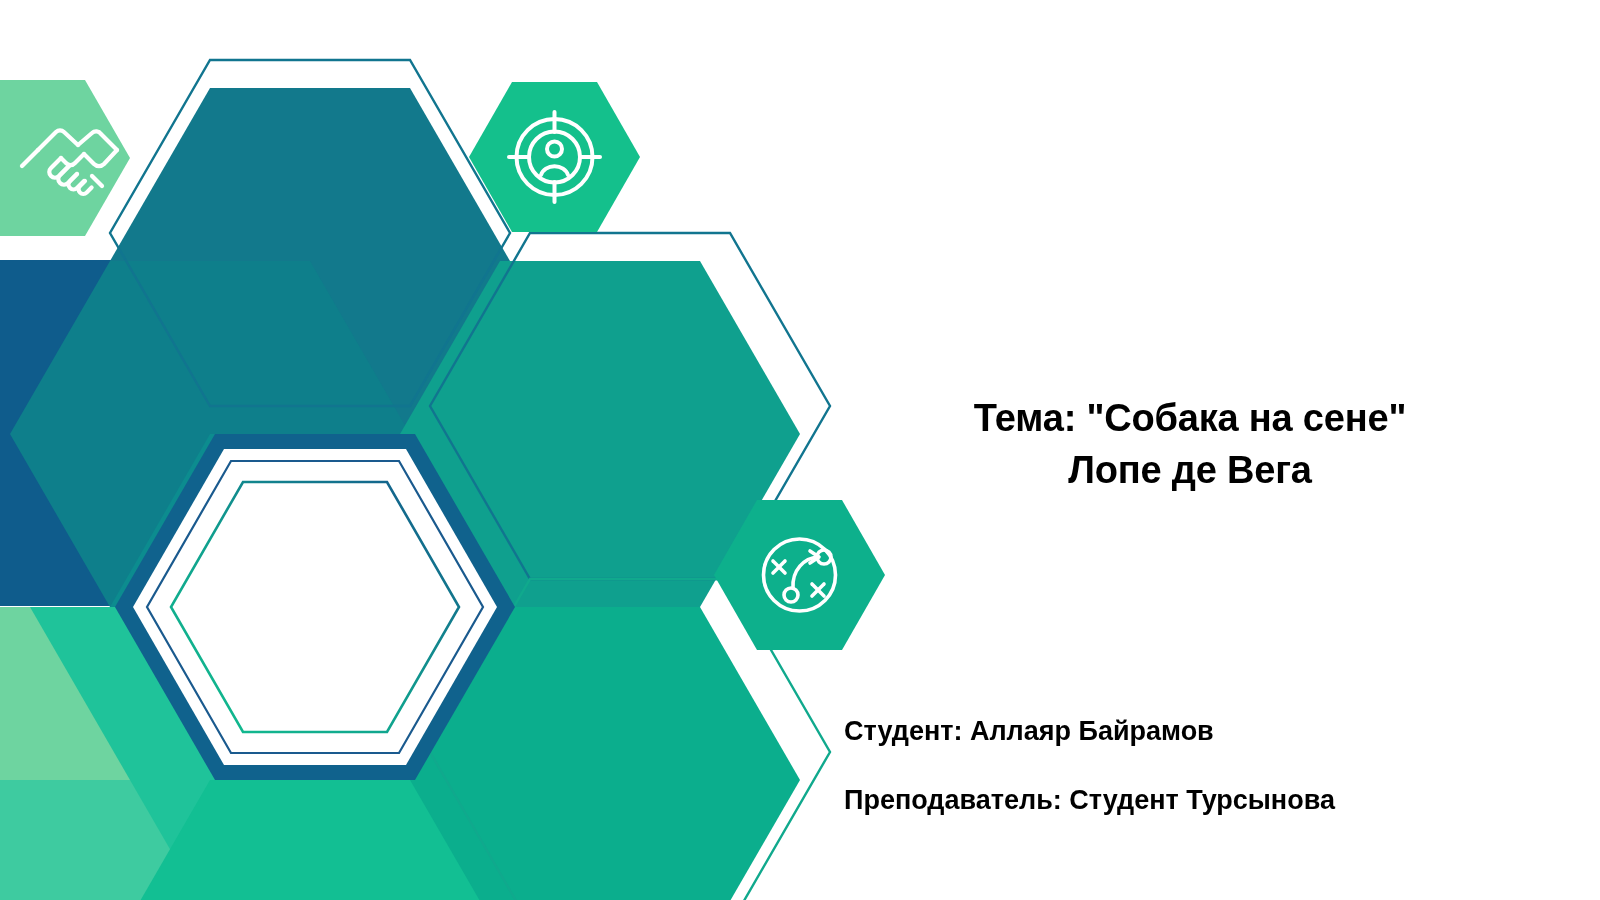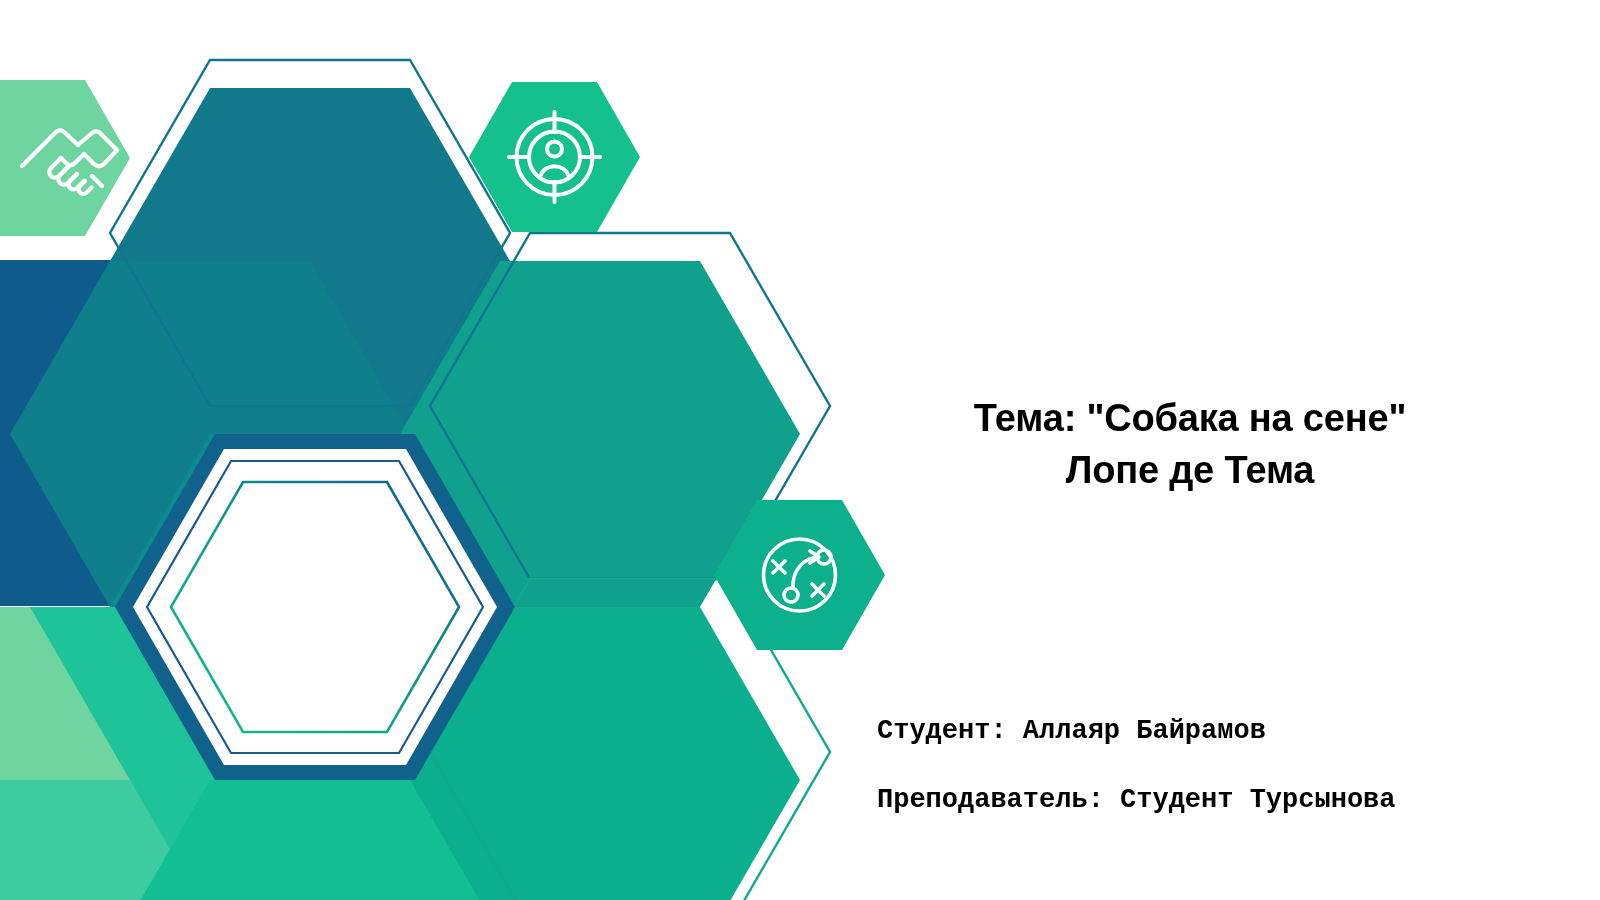--- a/index.html
+++ b/index.html
@@ -162,7 +162,7 @@
 
     <div class="title-block">
       <span class="title-line">Тема: "Собака на сене"</span>
-      <span class="title-line">Лопе де Тема</span>
+      <span class="title-line">Лопе де Вега</span>
     </div>
 
     <div class="credits">

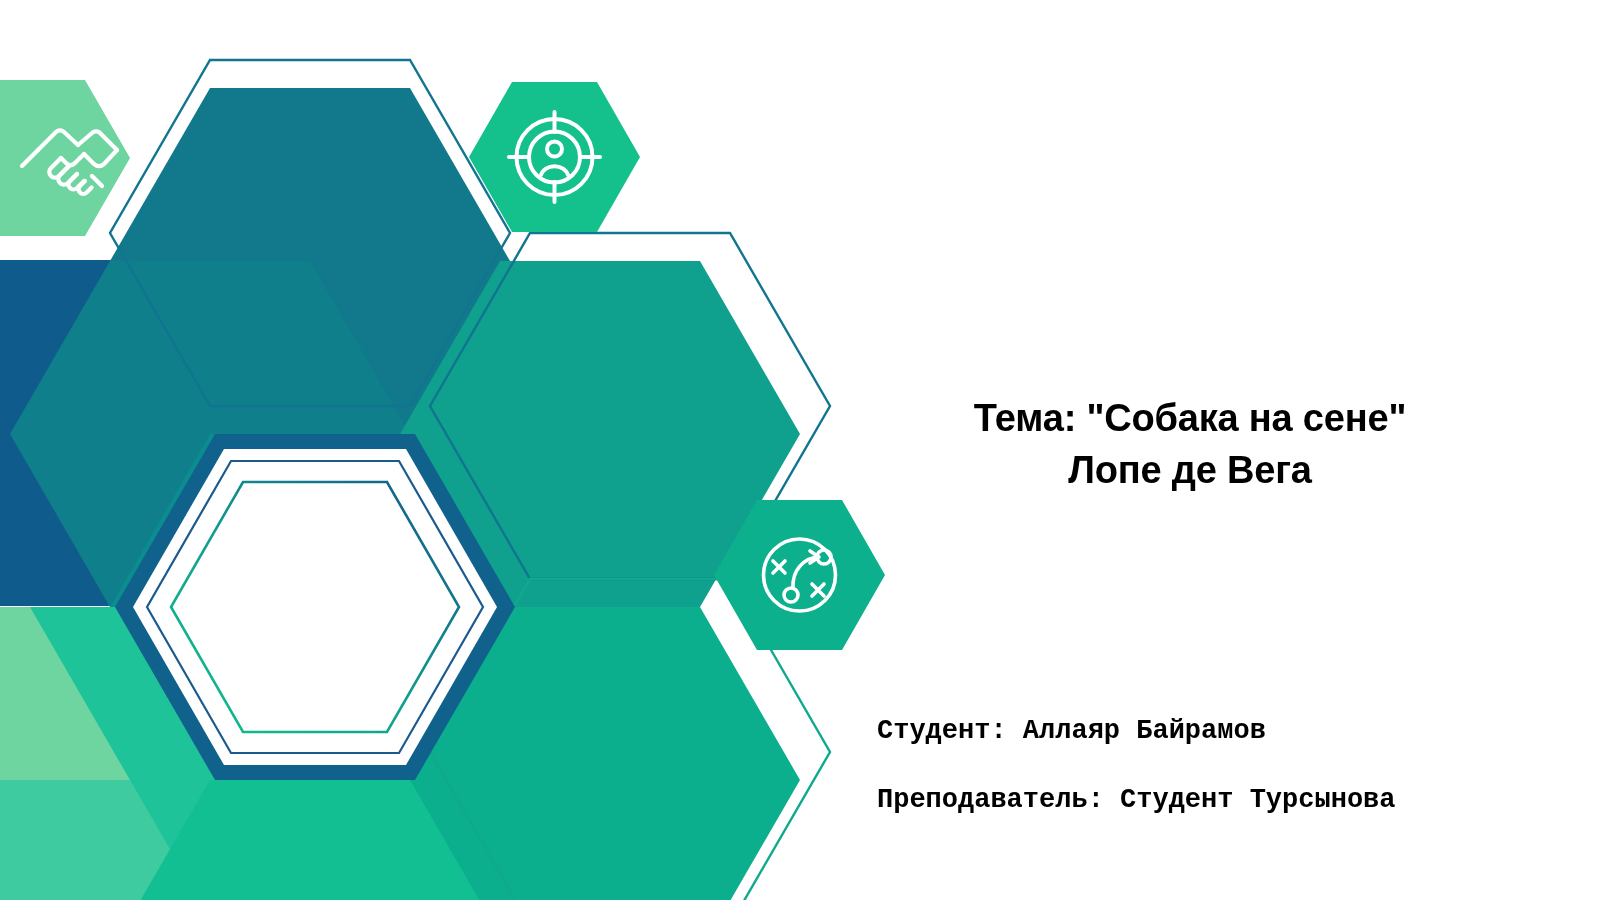--- a/index.html
+++ b/index.html
@@ -27,7 +27,7 @@
   }
   .title-line{display:block;white-space:nowrap;}
   .credits{
-    position:absolute;left:37px;top:715px;width:680px;font-family:Liberation Mono, monospace;
+    position:absolute;left:4px;top:715px;width:680px;
   }
   .credit-line{
     color:#000000;

